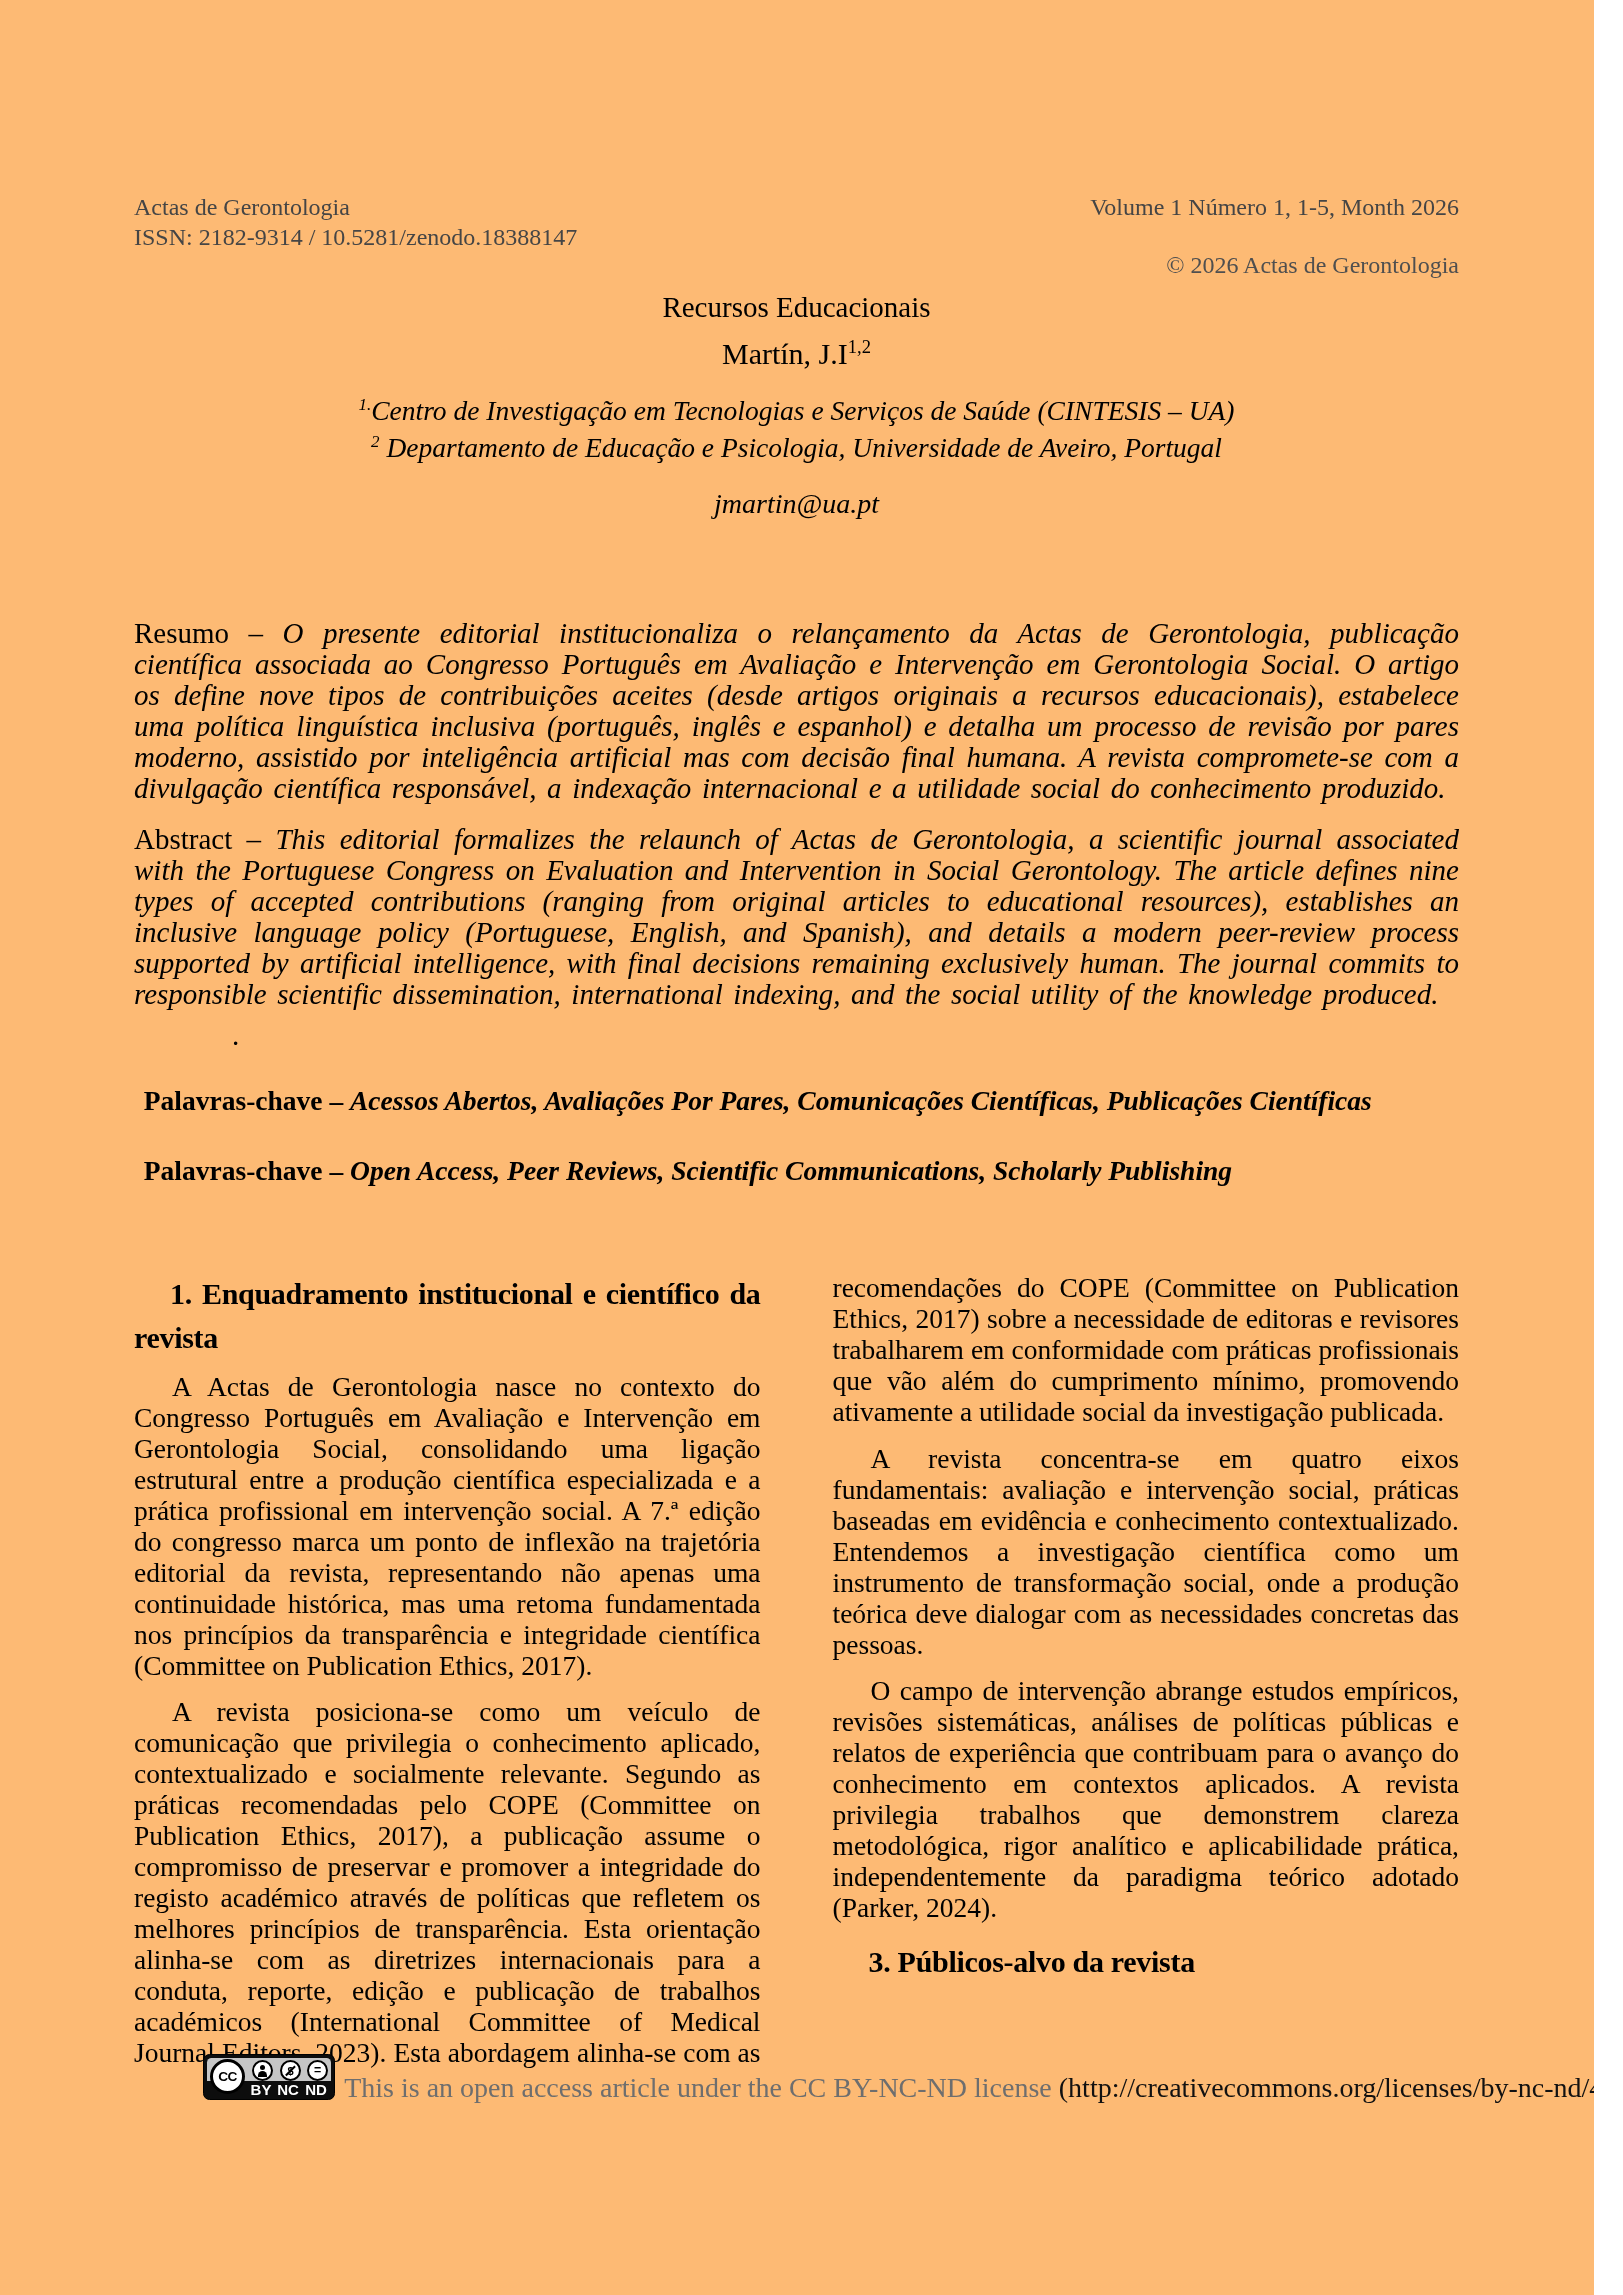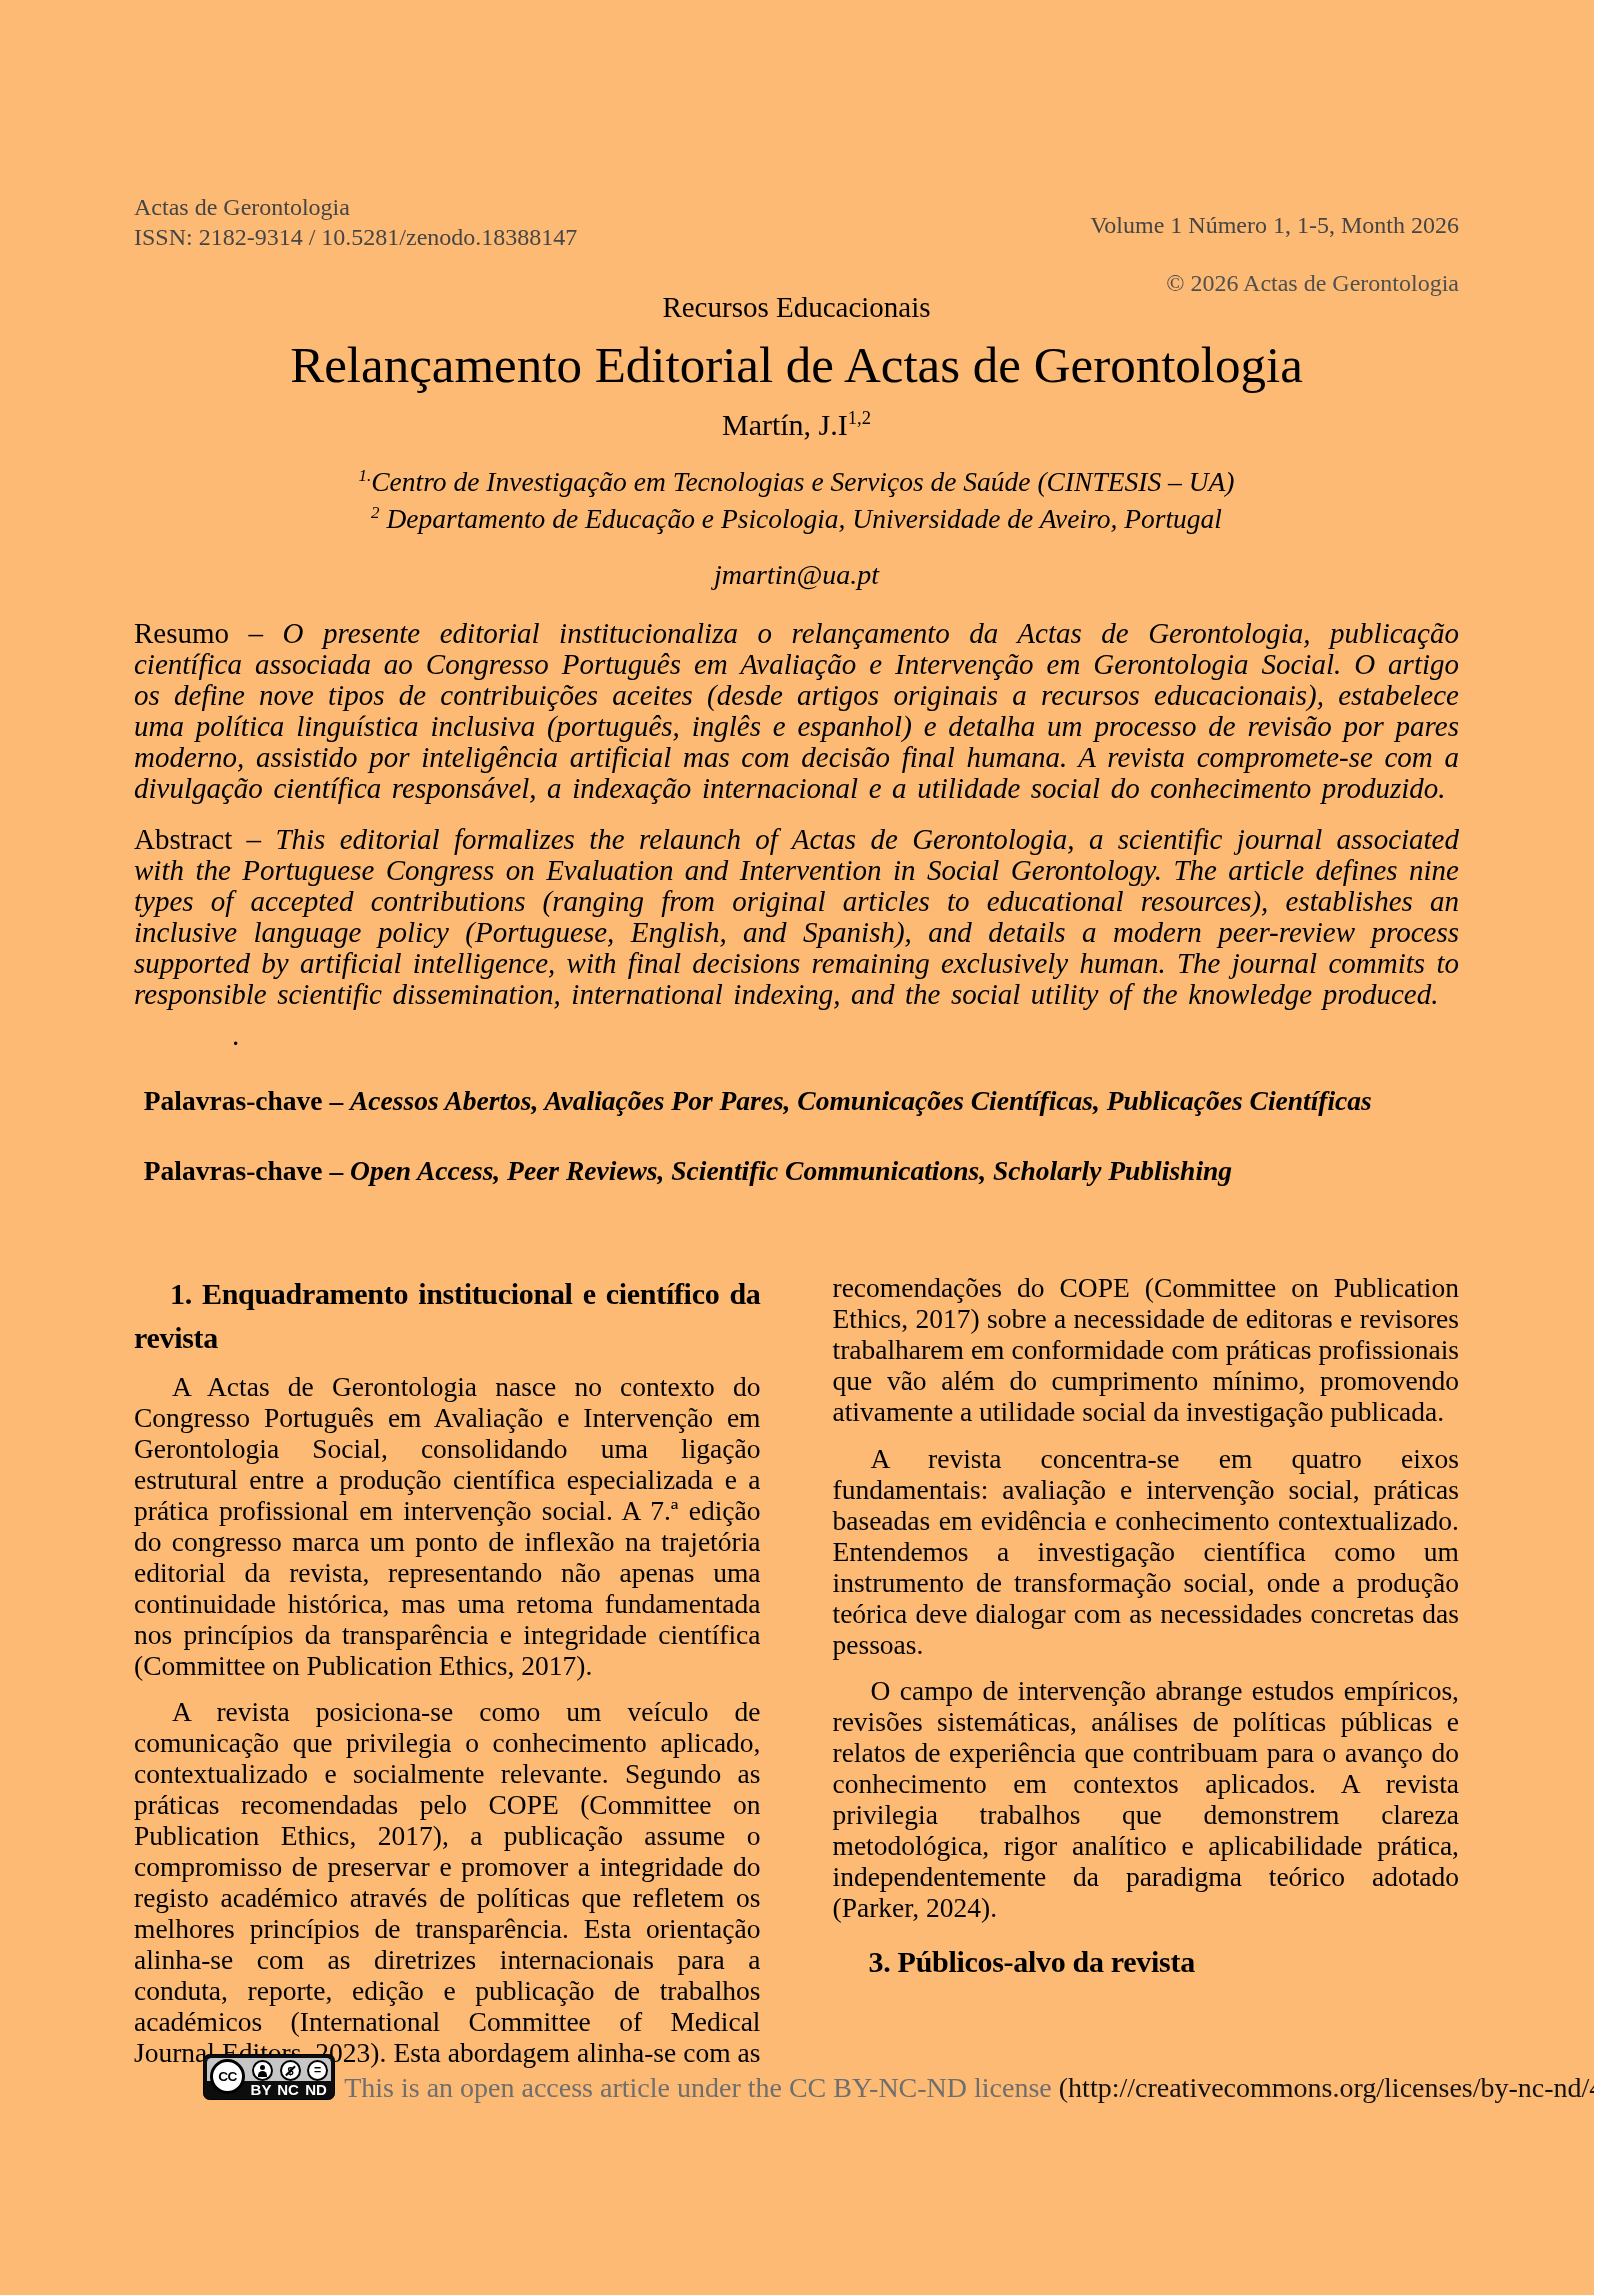--- a/index.html
+++ b/index.html
@@ -9,7 +9,7 @@
   
   .masthead{position:absolute;top:192px;left:134px;right:135px;display:flex;
             justify-content:space-between;font-size:24px;line-height:30px;color:#454545;}
-  .mast-right{text-align:right;margin-top:18px;}
+  .mast-right{text-align:right;}
   .copyright{margin-top:27.5px;color:#4f4f4f;}
 
   

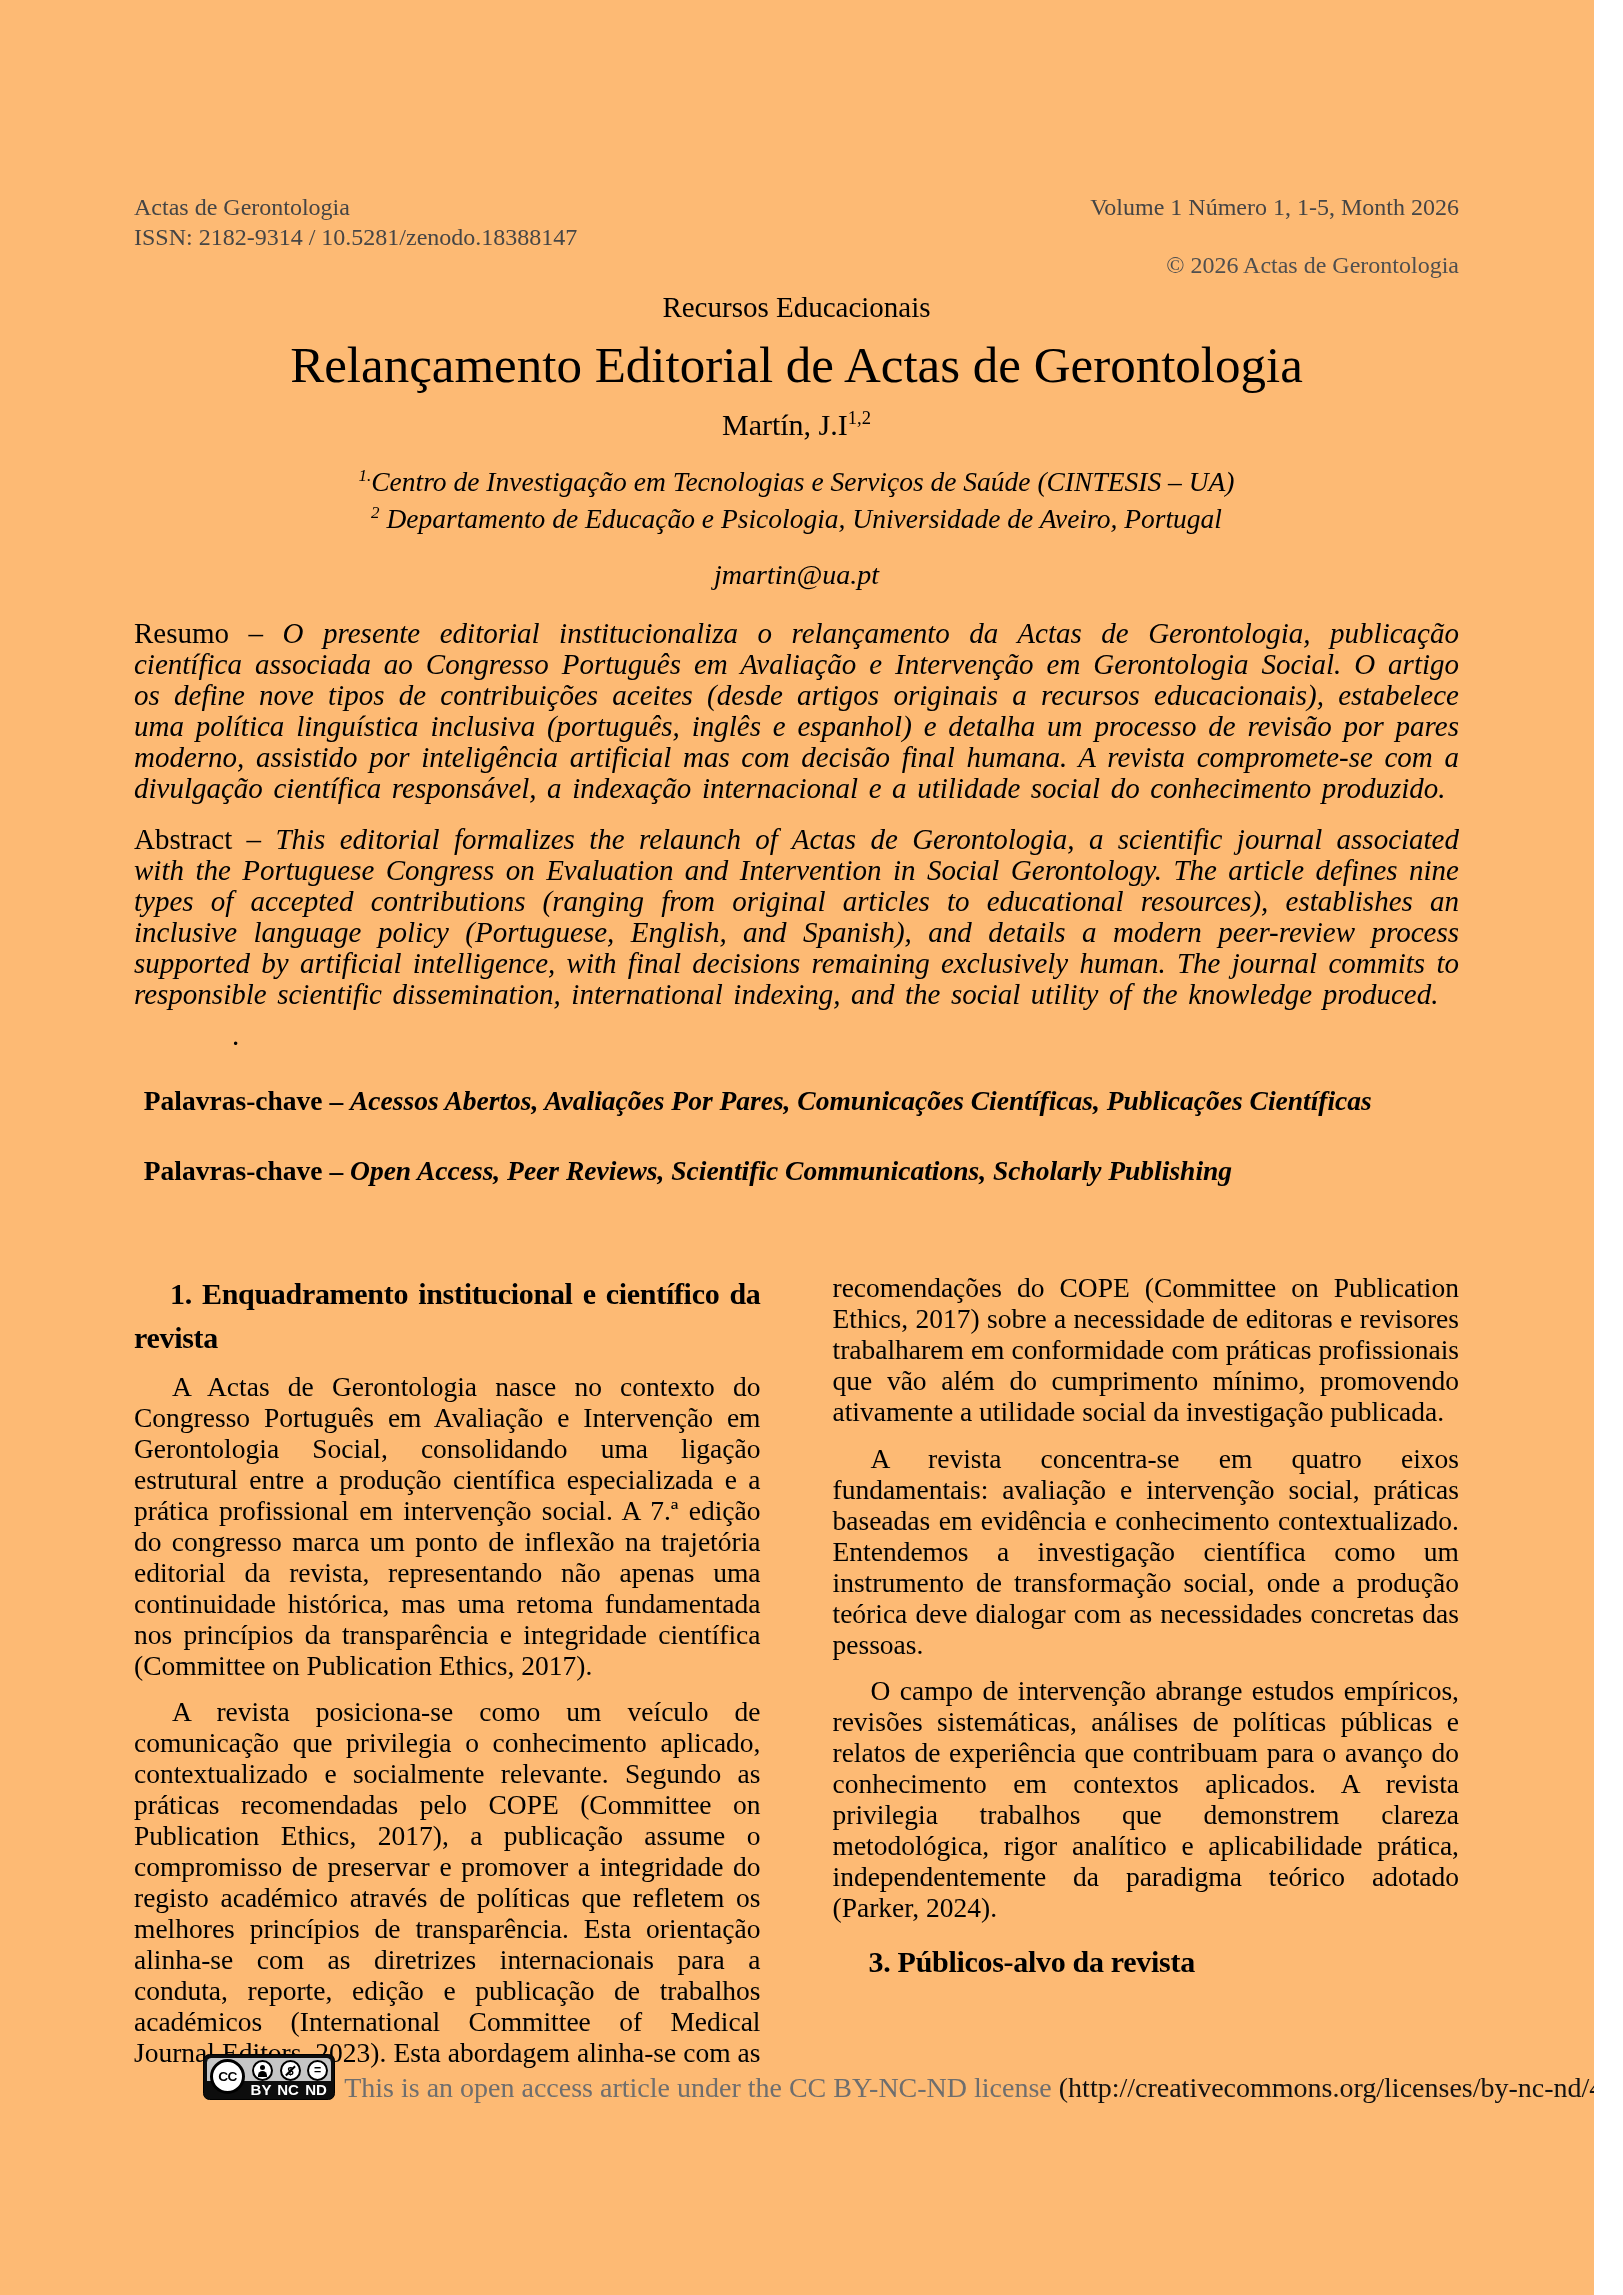--- a/index.html
+++ b/index.html
@@ -93,7 +93,6 @@
 
   <div class="head-center">
     <div class="category">Recursos Educacionais</div>
-    <h1 class="title">Relançamento Editorial de Actas de Gerontologia</h1>
     <div class="author"><span>Martín, J.I</span><sup>1,2</sup></div>
     <div class="affils">
       <div class="affil"><sup>1.</sup><span>Centro de Investigação em Tecnologias e Serviços de Saúde (CINTESIS – UA)</span></div>

